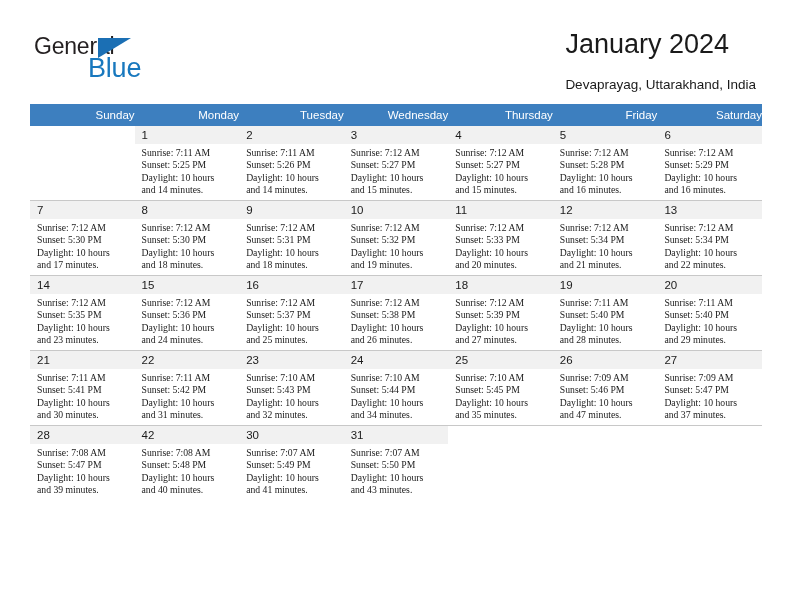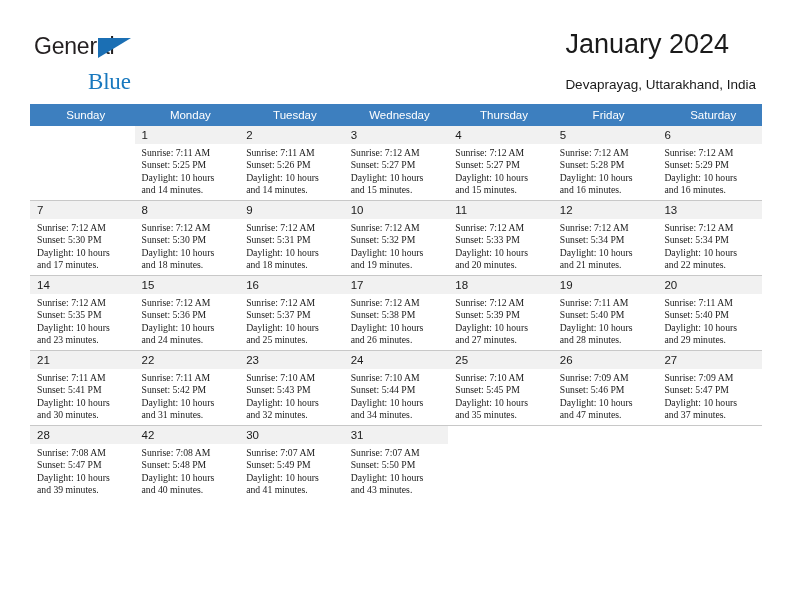--- a/index.html
+++ b/index.html
@@ -52,11 +52,11 @@
   .brand-blue {
     position: absolute;
     left: 54px;
-    top: 36px;
-    font-size: 23px;
+    top: 20px;
+    font-size: 27px;
     letter-spacing: -0.2px;
     color: #1878be;
-    font-family: Liberation Serif, serif;
+    font-family: Liberation Sans, sans-serif;
   }
   .brand-triangle {
     position: absolute;

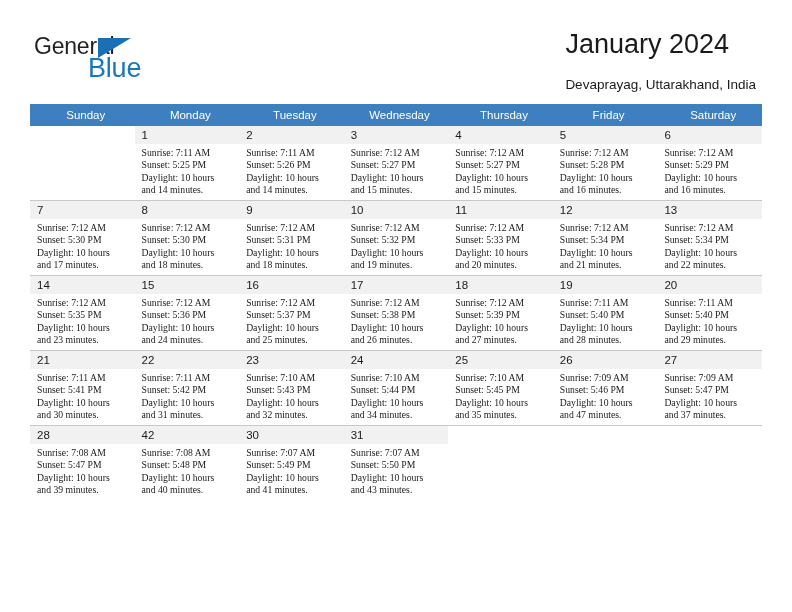--- a/index.html
+++ b/index.html
@@ -103,7 +103,7 @@
     color: #ffffff;
     font-size: 11.5px;
     font-weight: normal;
-    text-align: center;
+    text-align: right;
     padding: 5px 0 5px 7px;
     height: 12px;
     border: none;

